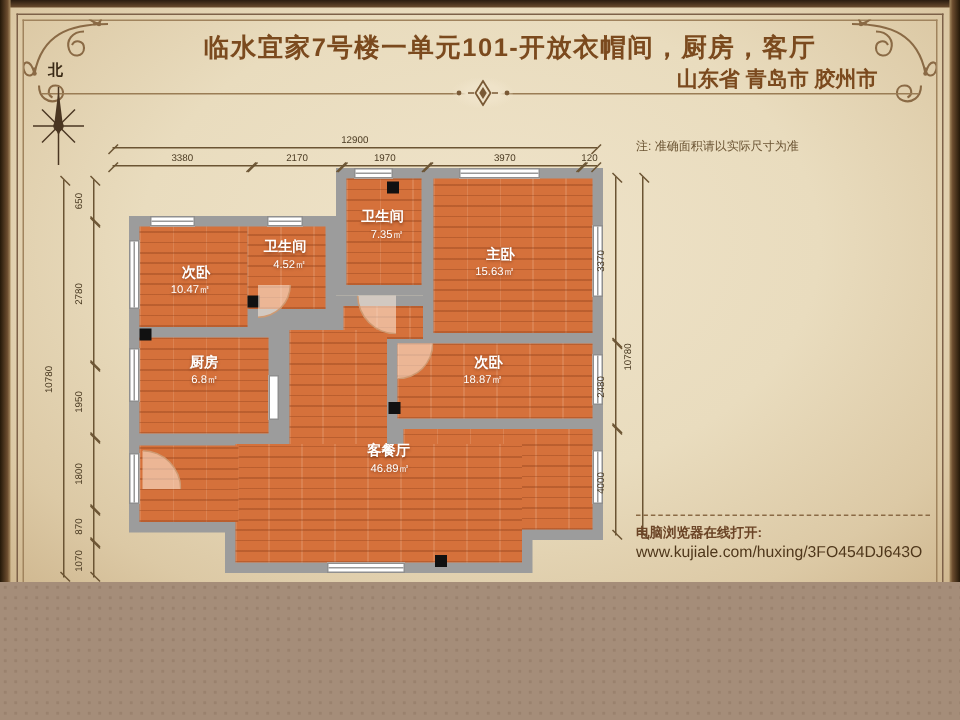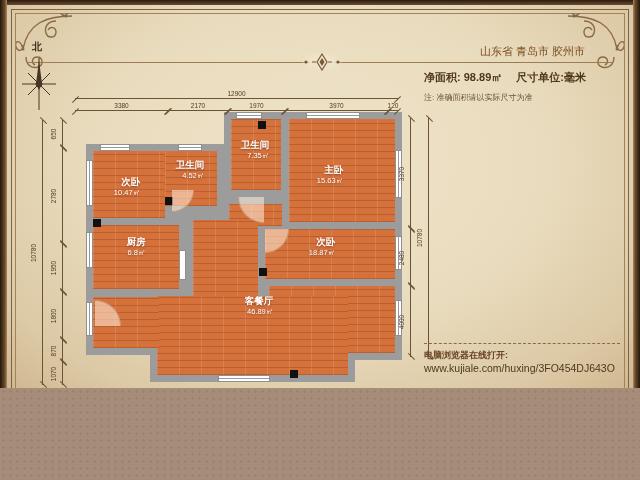--- a/index.html
+++ b/index.html
@@ -116,6 +116,7 @@
       <circle cx="50" cy="3" r="1.5" fill="#8a6a45"></circle>
     </svg>
 
+    <div class="title">临水宜家7号楼一单元101-开放衣帽间，厨房，客厅</div>
     <div class="location">山东省 青岛市 胶州市</div>
     <div class="divider"></div>
     <div class="divider-orn"></div>

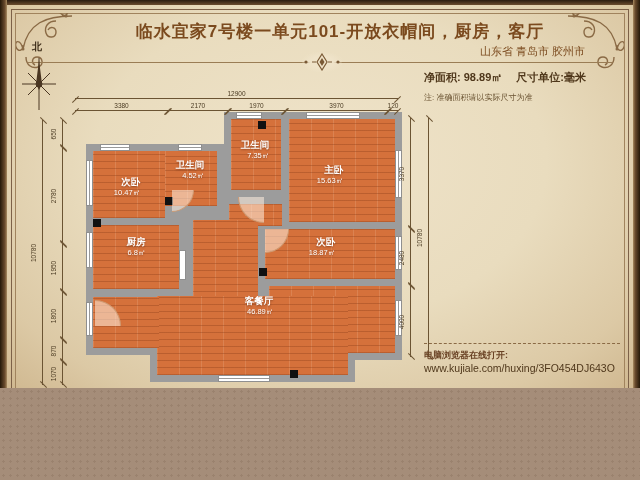--- a/index.html
+++ b/index.html
@@ -28,7 +28,7 @@
   
   .title { position:absolute; left:60px; top:20px; width:560px; text-align:center;
     font-size:17px; font-weight:bold; color:#7b4a1e; letter-spacing:1px; }
-  .location { position:absolute; right:55px; top:44px; font-size:11px; font-weight:normal; color:#7b4a1e; }
+  .location { position:absolute; right:55px; top:44px; font-size:14px; font-weight:bold; color:#7b4a1e; }
   .divider { position:absolute; left:28px; top:62px; width:584px; border-top:1px solid #9a7d55; }
   .divider-orn { position:absolute; left:302px; top:52px; width:40px; height:20px;
     background:radial-gradient(ellipse at 50% 50%, #efe3c9 40%, rgba(239,227,201,0) 75%); }

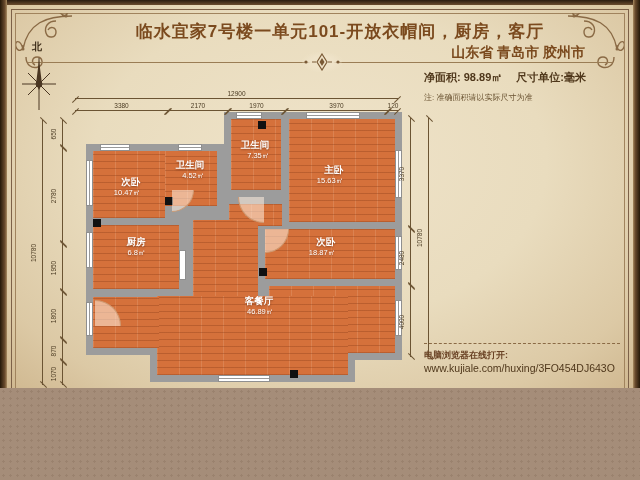--- a/index.html
+++ b/index.html
@@ -127,9 +127,6 @@
       <path d="M20 5 L22.5 9 L20 13 L17.5 9 Z" fill="#7a5a36"></path>
       <path d="M10 9 h4 M26 9 h4" stroke="#7a5a36" stroke-width="1"></path>
     </svg>
-    <div class="netarea">
-      <span>净面积: 98.89㎡</span><span class="gap"></span><span>尺寸单位:毫米</span>
-    </div>
     <div class="note">注: 准确面积请以实际尺寸为准</div>
 
     <div class="north-label">北</div>

